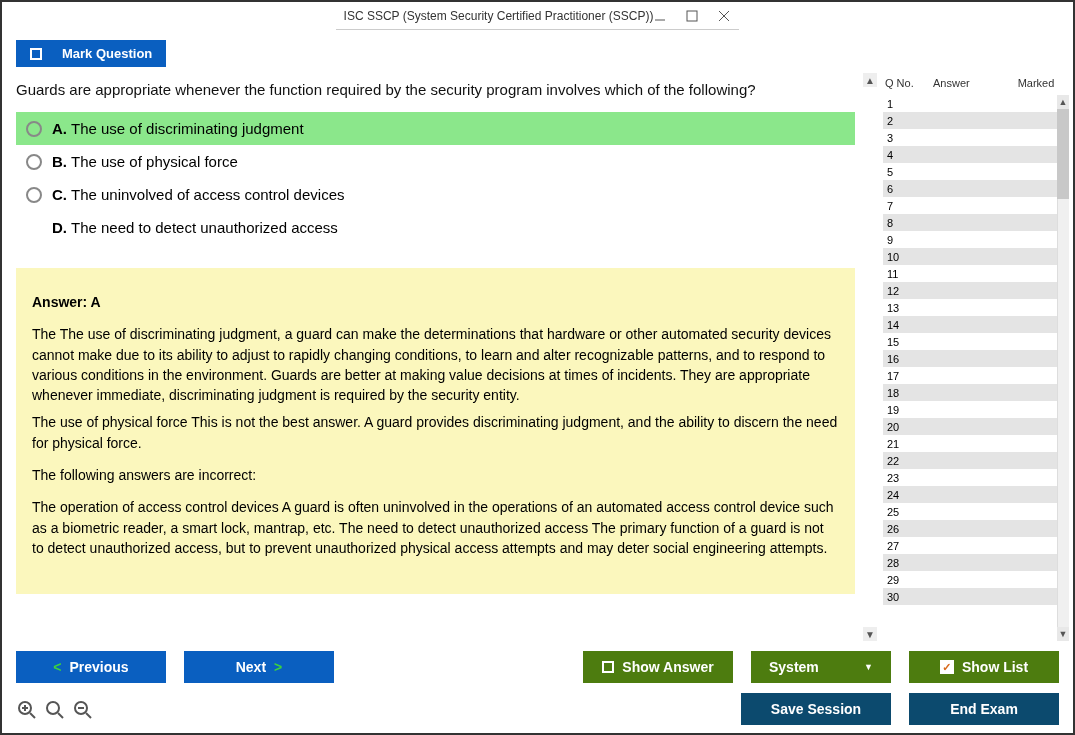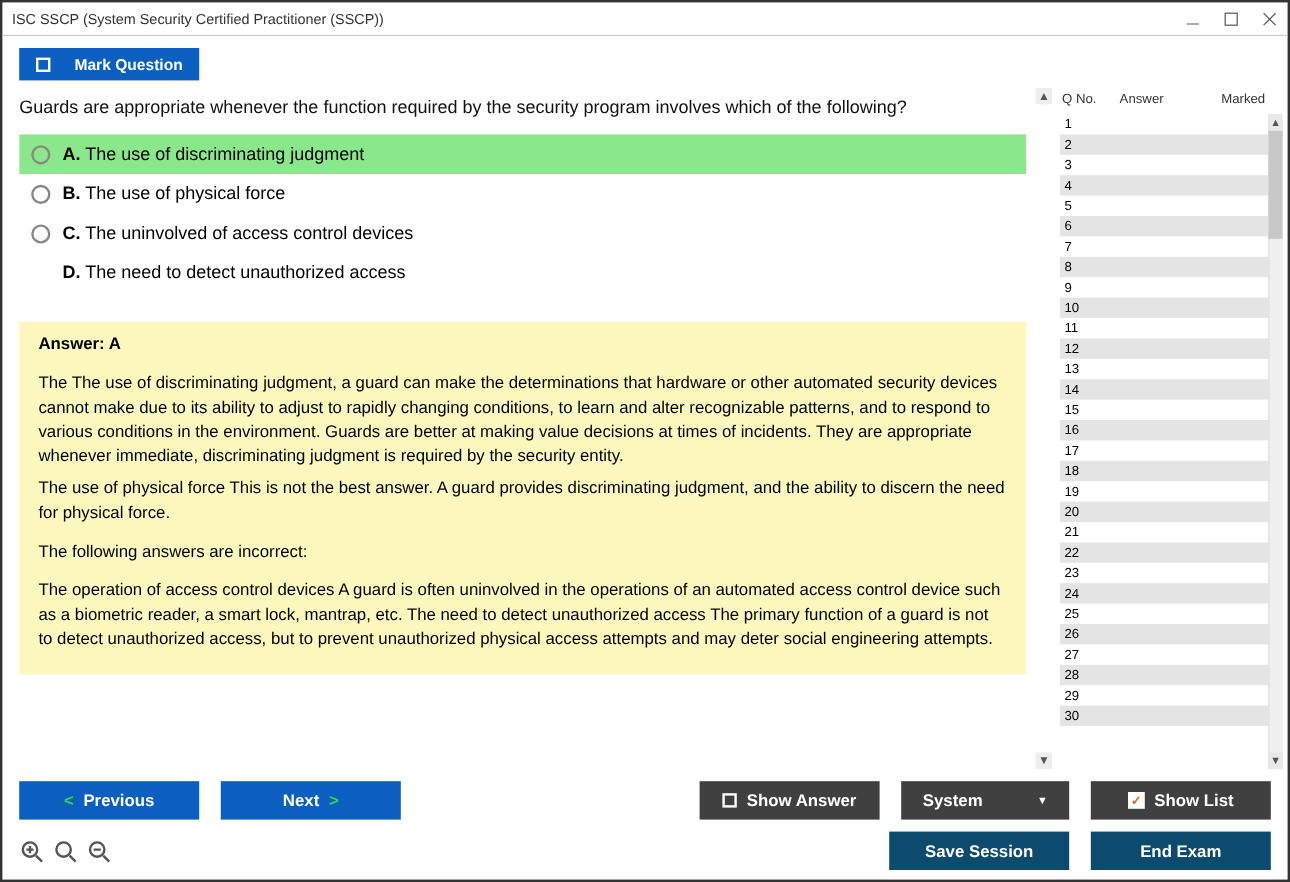--- a/index.html
+++ b/index.html
@@ -6,7 +6,7 @@
   body { font-family: Arial, Helvetica, sans-serif; background: #fff; }
   .window {
     width: 1075px; height: 735px; border: 2px solid #333; position: relative;
-    display: flex; flex-direction: column; overflow: hidden;
+    display: flex; flex-direction: column; overflow: hidden; align-items: center;
   }
   .titlebar {
     height: 28px; display: flex; align-items: center; padding: 0 8px;

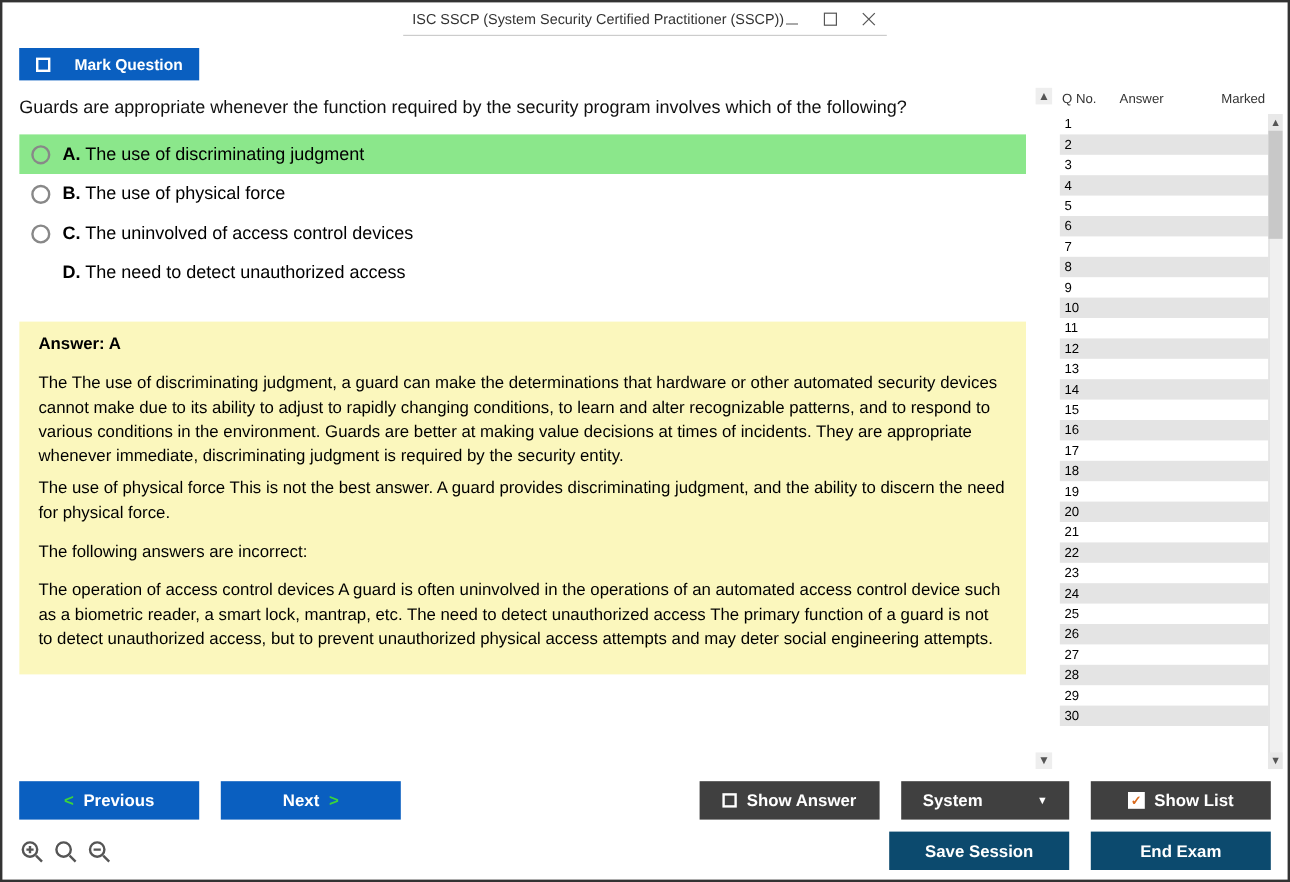--- a/index.html
+++ b/index.html
@@ -48,7 +48,7 @@
   .option-label { display: flex; gap: 4px; }
   .option-label .letter { font-weight: bold; }
   .answer-box {
-    background: #fbf7bd; padding: 8px 16px; margin: 24px 14px 0 0; font-size: 14px; line-height: 1.45;
+    background: #fbf7bd; padding: 24px 16px; margin: 24px 14px 0 0; font-size: 14px; line-height: 1.45;
   }
   .answer-box .ans-head { font-weight: bold; margin-bottom: 12px; }
   .answer-box .exp-head { font-weight: bold; margin-bottom: 10px; }

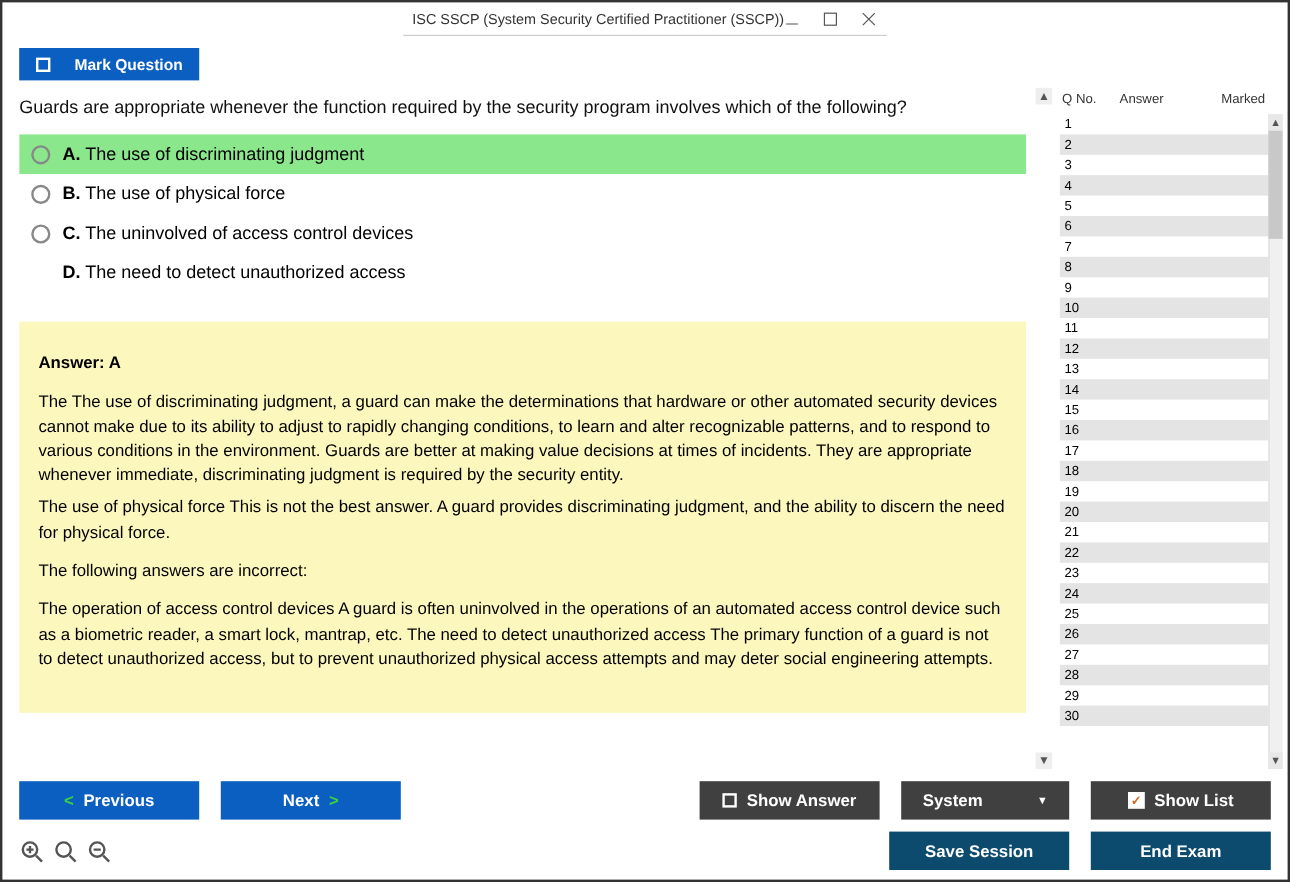--- a/index.html
+++ b/index.html
@@ -82,7 +82,7 @@
     cursor: pointer; min-width: 150px;
   }
   .btn.blue { background: #0a5fc0; }
-  .btn.orange { background: #404040; }
+  .btn.orange { background: #4d7c0f; }
   .btn.dark { background: #0c4a6e; }
   .btn .arrow { font-size: 14px; font-weight: bold; }
   .btn .arrow.green { color: #3cd43c; }

